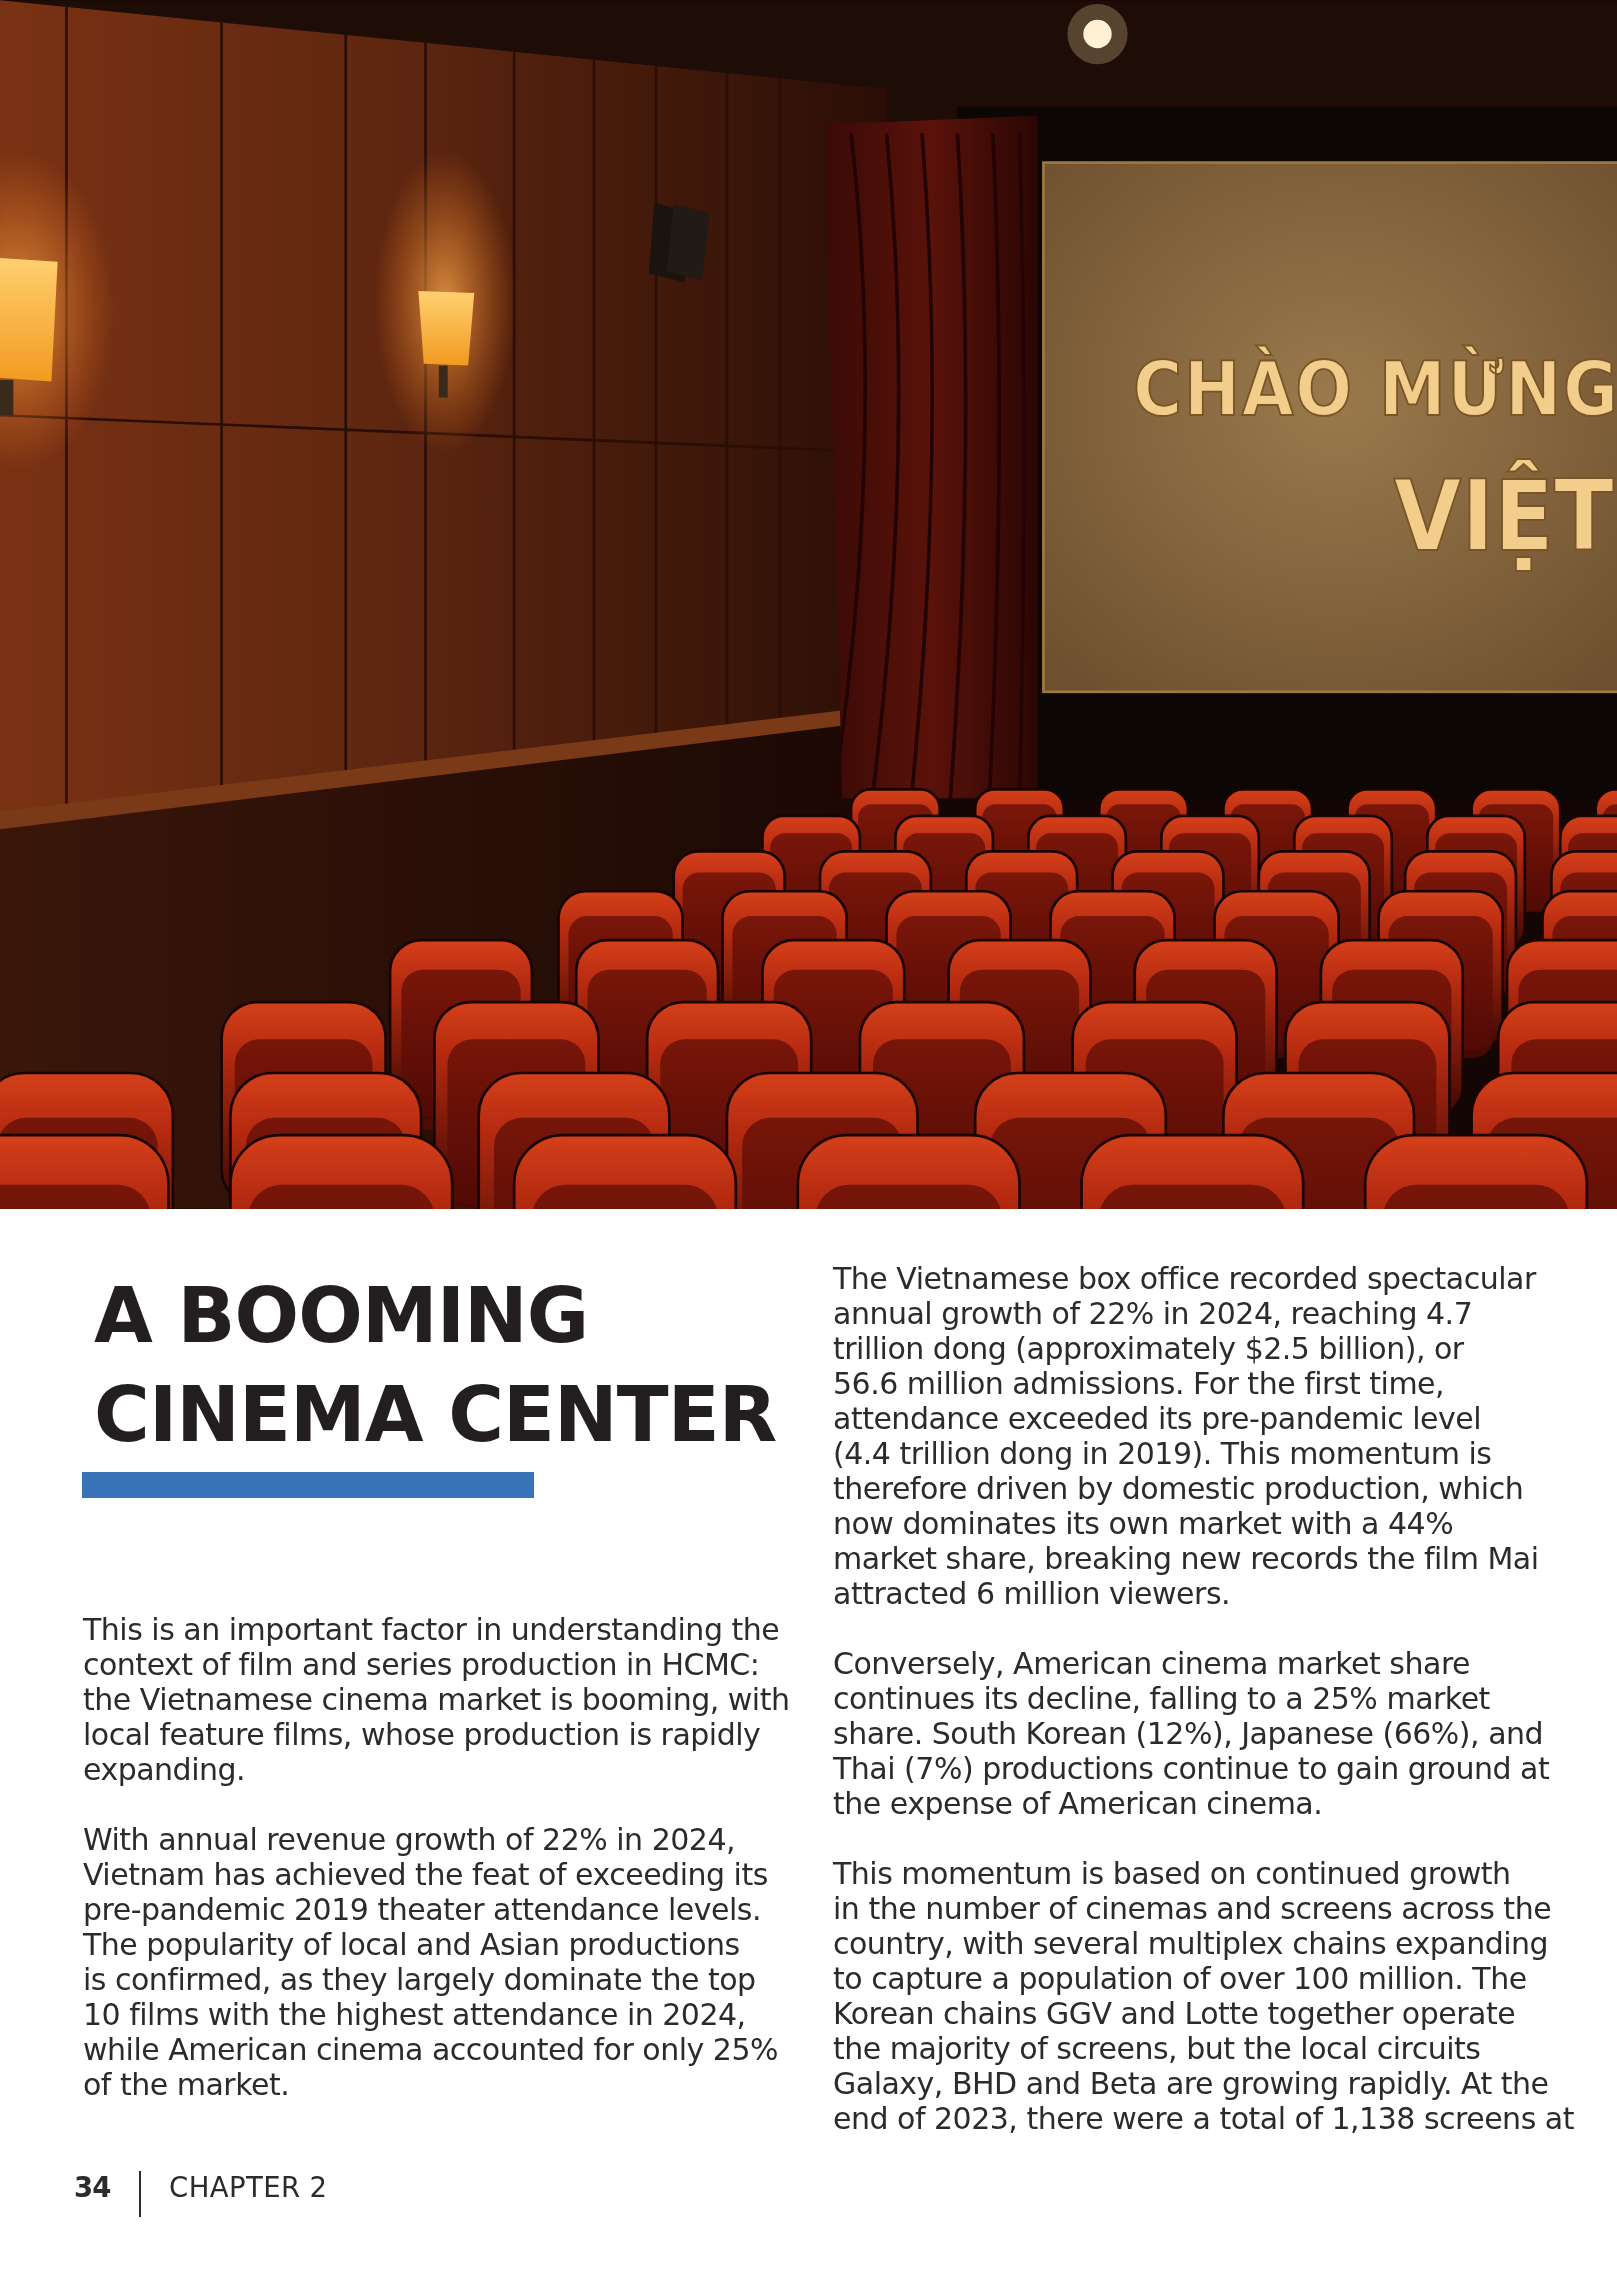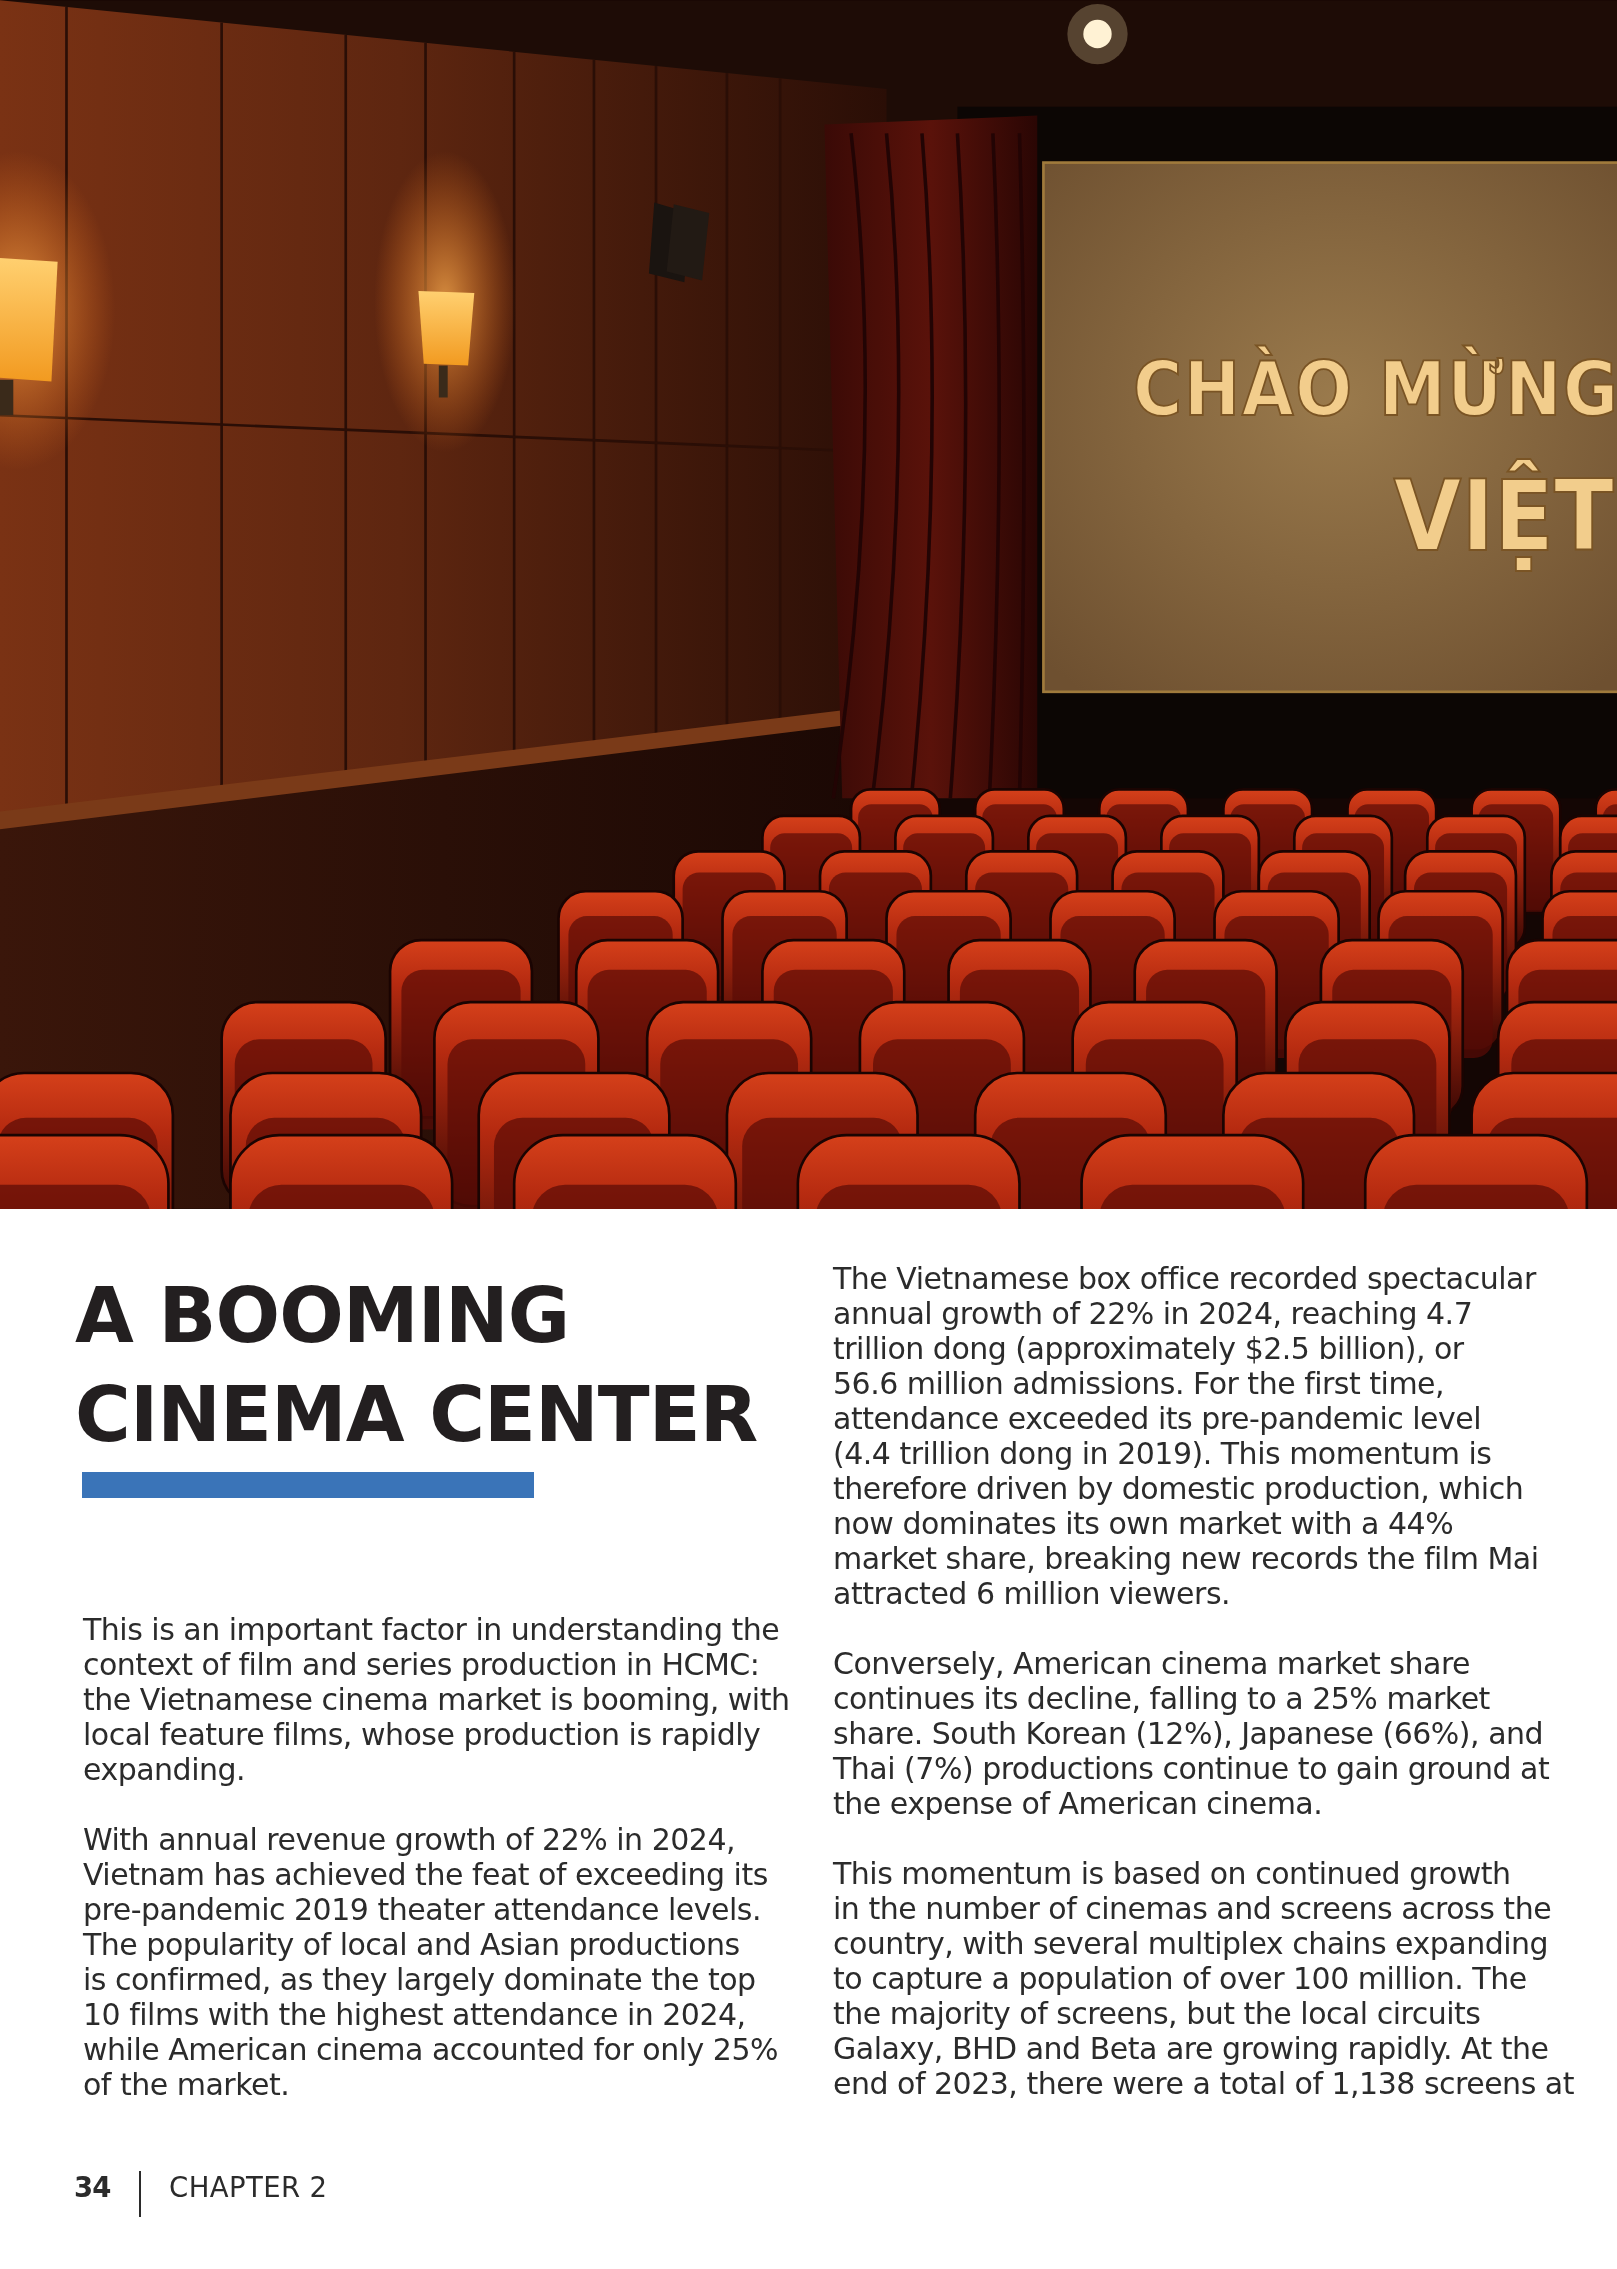--- a/index.html
+++ b/index.html
@@ -6,7 +6,7 @@
   body { width: 1617px; height: 2270px; position: relative; overflow: hidden; font-family: "DejaVu Sans", sans-serif; color: #231f20; }
   .hero { position: absolute; left: 0; top: 0; width: 1617px; height: 1209px; overflow: hidden; background: #1a0804; }
   .hero svg { display: block; }
-  .title { position: absolute; left: 75px; top: 1266px; margin: 0; font-family: "DejaVu Sans", sans-serif; font-weight: bold; font-size: 76px; line-height: 99px; letter-spacing: -0.9px; color: #231f20; }
+  .title { position: absolute; left: 94px; top: 1266px; margin: 0; font-family: "DejaVu Sans", sans-serif; font-weight: bold; font-size: 76px; line-height: 99px; letter-spacing: -0.9px; color: #231f20; }
   .title span { display: block; white-space: nowrap; }
   .accent-bar { position: absolute; left: 82px; top: 1472px; width: 452px; height: 26px; background: #3a74b8; }
   .col { position: absolute; font-family: "DejaVu Sans", sans-serif; font-size: 30px; line-height: 35px; color: #2b2b2b; letter-spacing: -0.5px; }

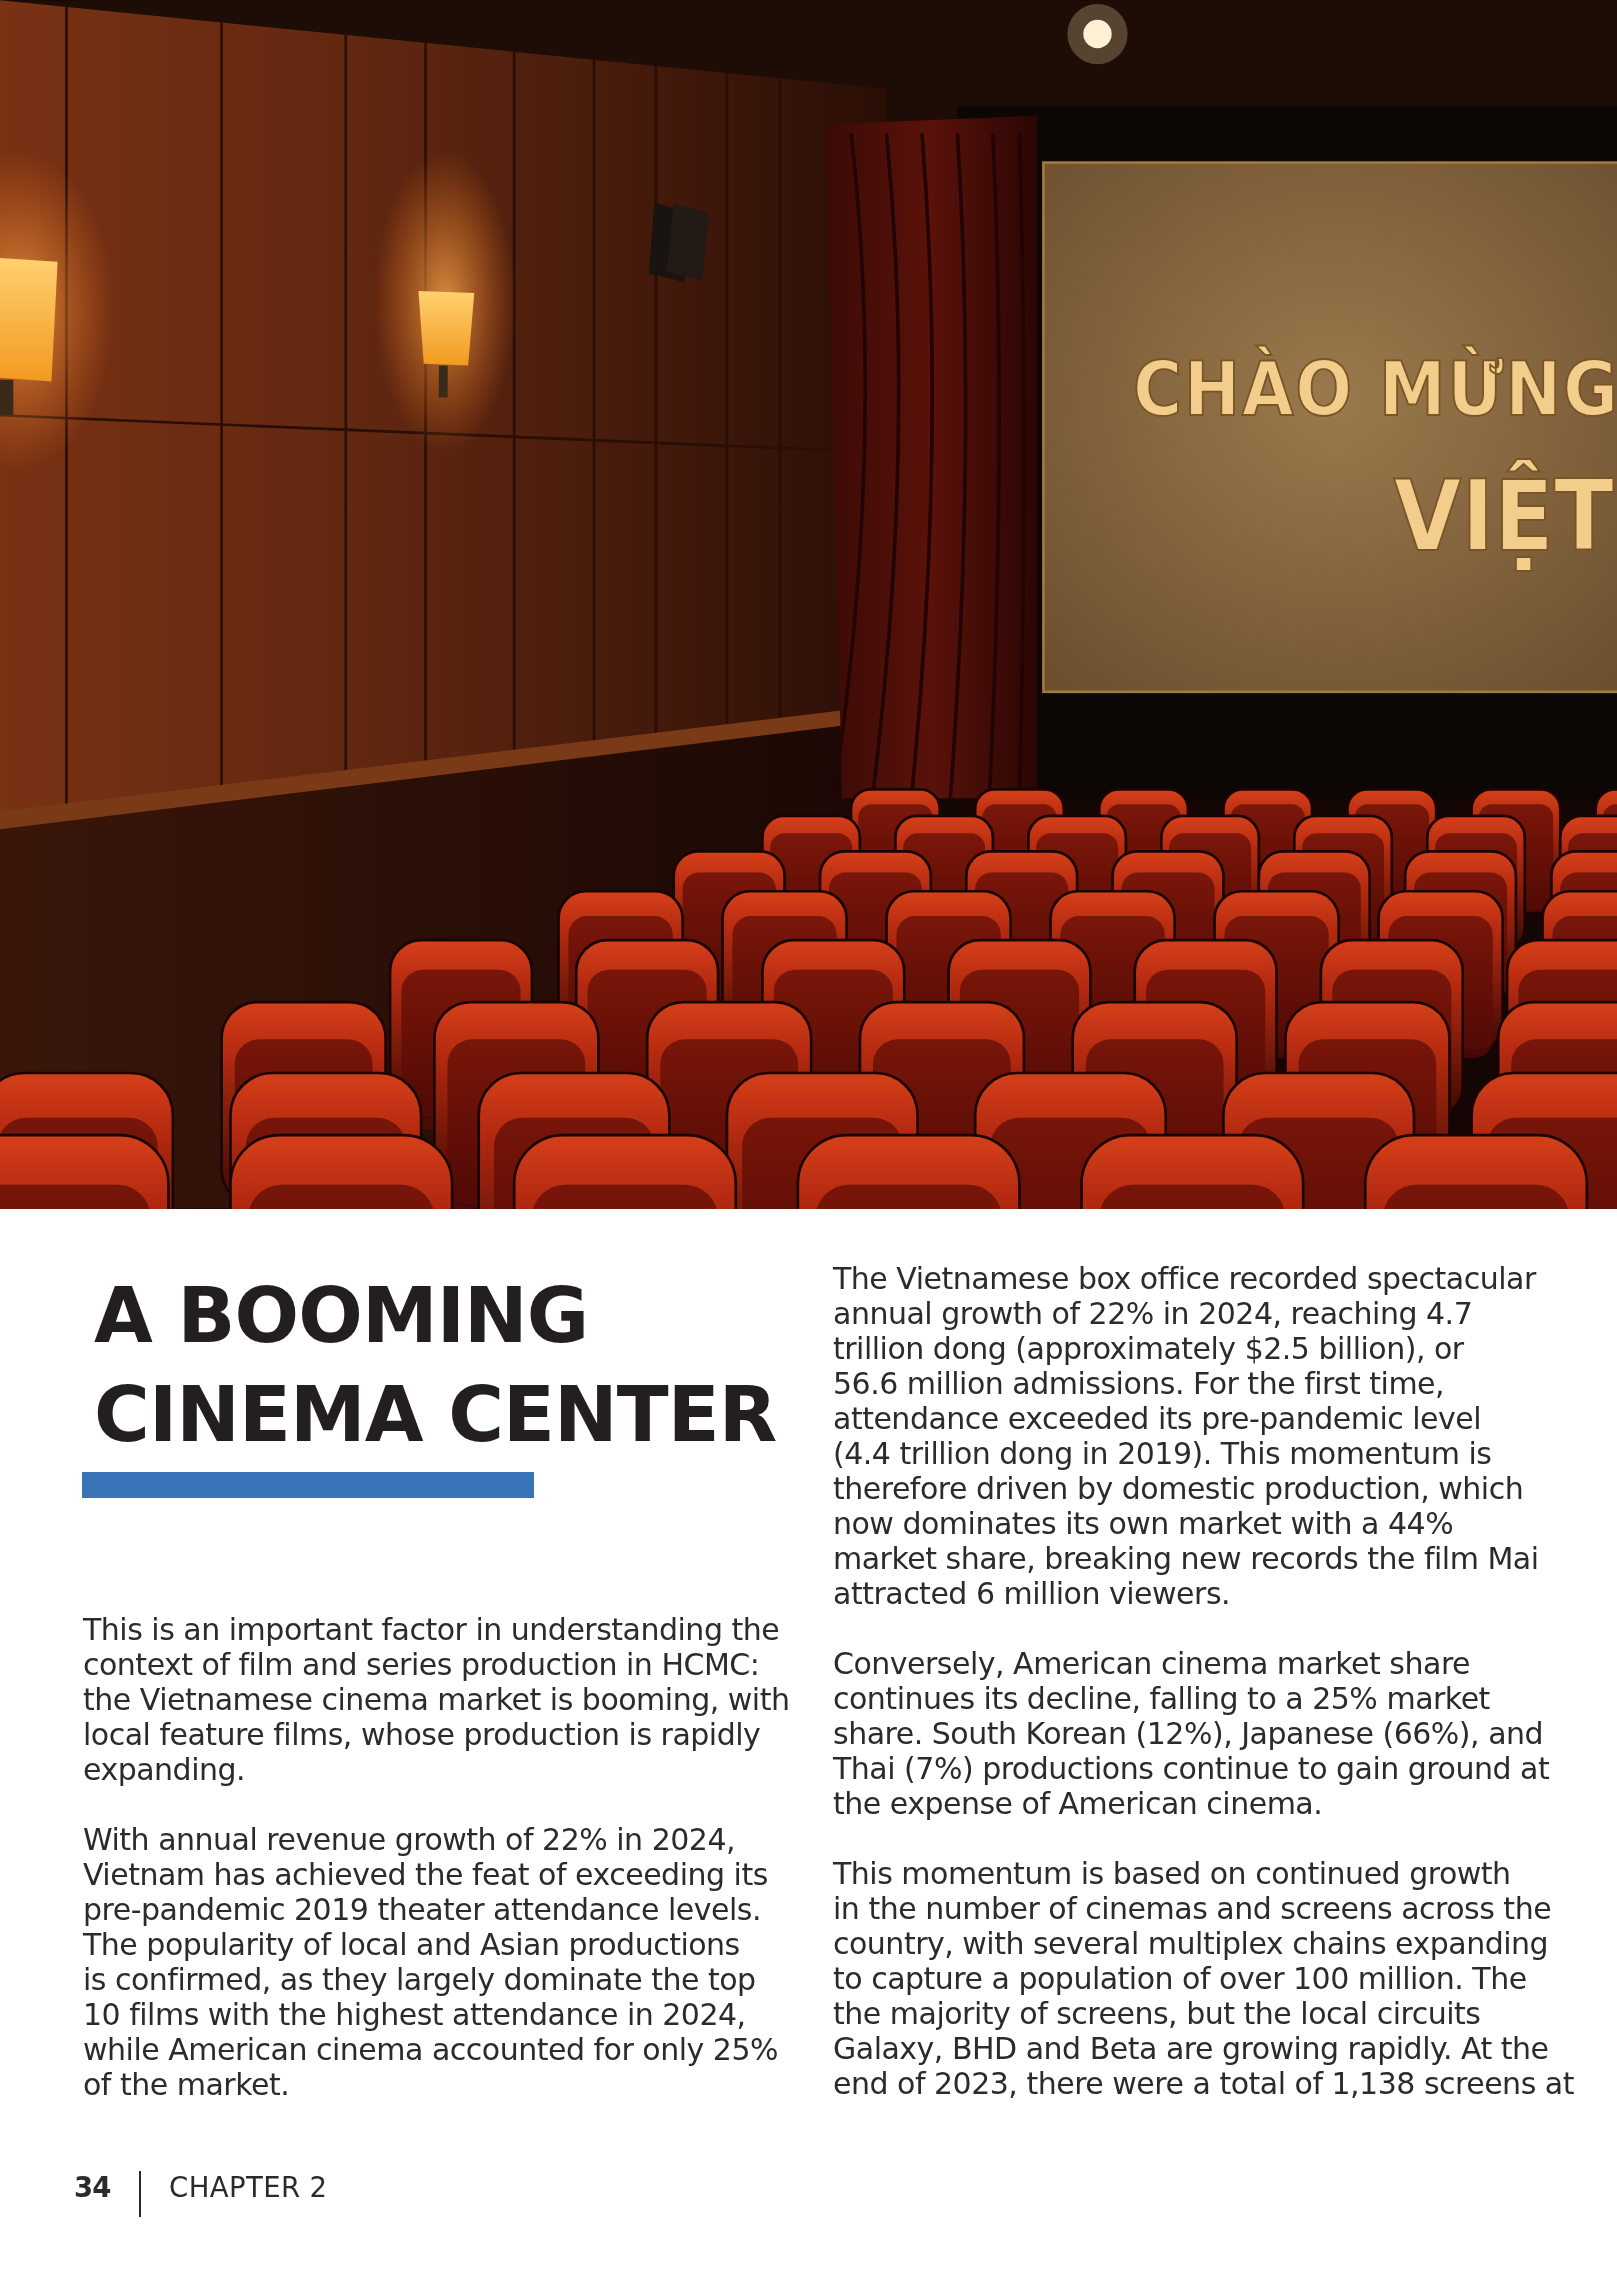--- a/index.html
+++ b/index.html
@@ -390,6 +390,7 @@
       <span class="line">in the number of cinemas and screens across the</span>
       <span class="line">country, with several multiplex chains expanding</span>
       <span class="line">to capture a population of over 100 million. The</span>
+      <span class="line">Korean chains GGV and Lotte together operate</span>
       <span class="line">the majority of screens, but the local circuits</span>
       <span class="line">Galaxy, BHD and Beta are growing rapidly. At the</span>
       <span class="line">end of 2023, there were a total of 1,138 screens at</span>

